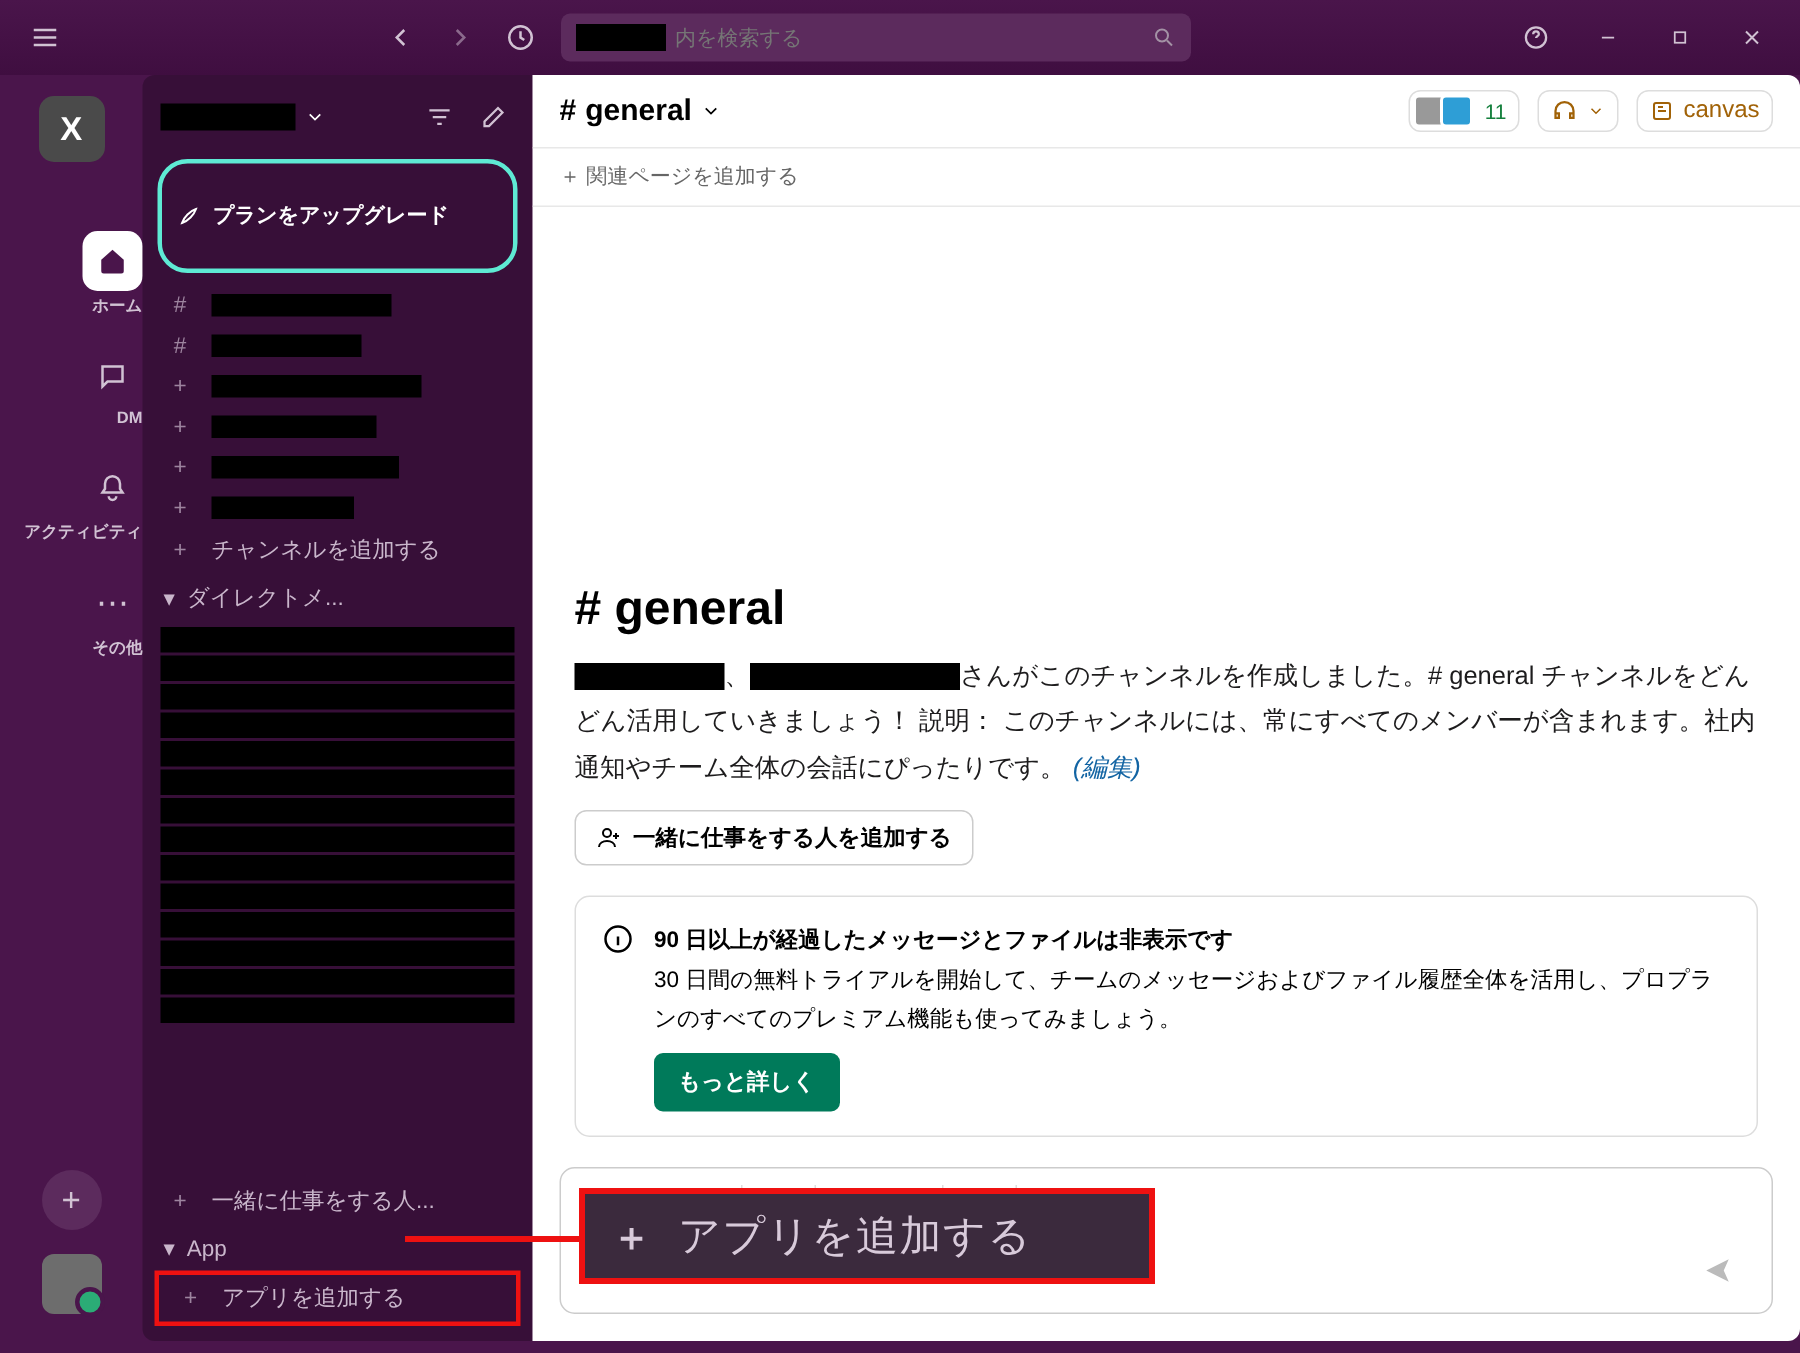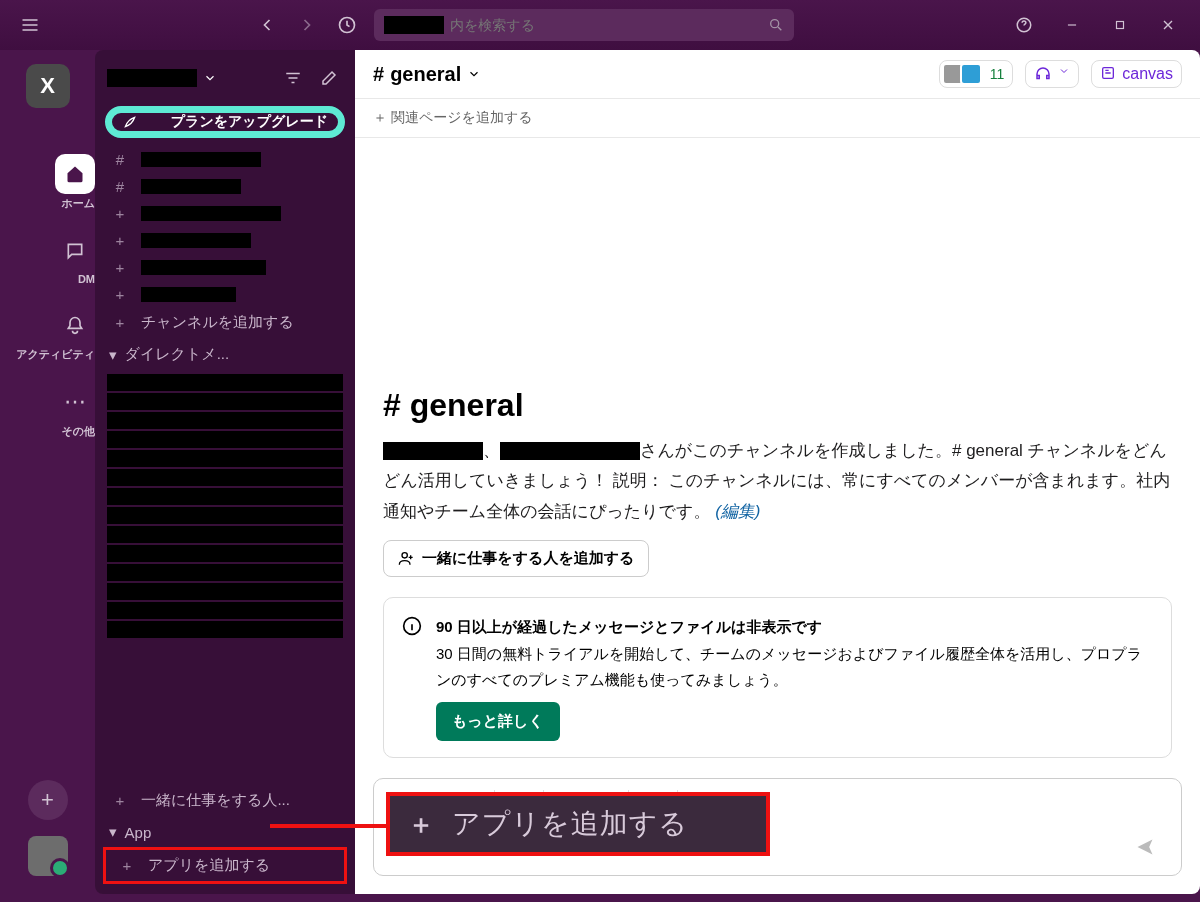--- a/index.html
+++ b/index.html
@@ -56,7 +56,7 @@
 .avatars { display:flex; align-items:center; border:1px solid #ddd; border-radius:8px; padding:2px 8px 2px 2px; gap:4px; cursor:pointer;}
 .avatars .av { width:22px; height:22px; border-radius:4px; background:#999; border:2px solid #fff;}
 .avatars .av.b { background:#2e9ed6; margin-left:-8px;}
-.hp-btn { display:flex; gap:6px; border:1px solid #ddd; border-radius:8px; padding:4px 8px; cursor:pointer; color:#6d28d9;}
+.hp-btn { display:flex; align-items:center; gap:6px; border:1px solid #ddd; border-radius:8px; padding:4px 8px; cursor:pointer; color:#a16207;}
 .bookmarks { padding:10px 18px; border-bottom:1px solid #e8e8e8; font-size:14px; color:#666; cursor:pointer;}
 .body { flex:1; padding:20px 28px; overflow:auto; display:flex; flex-direction:column; justify-content:flex-end;}
 .ch-big { font-size:32px; font-weight:900; margin-bottom:12px;}

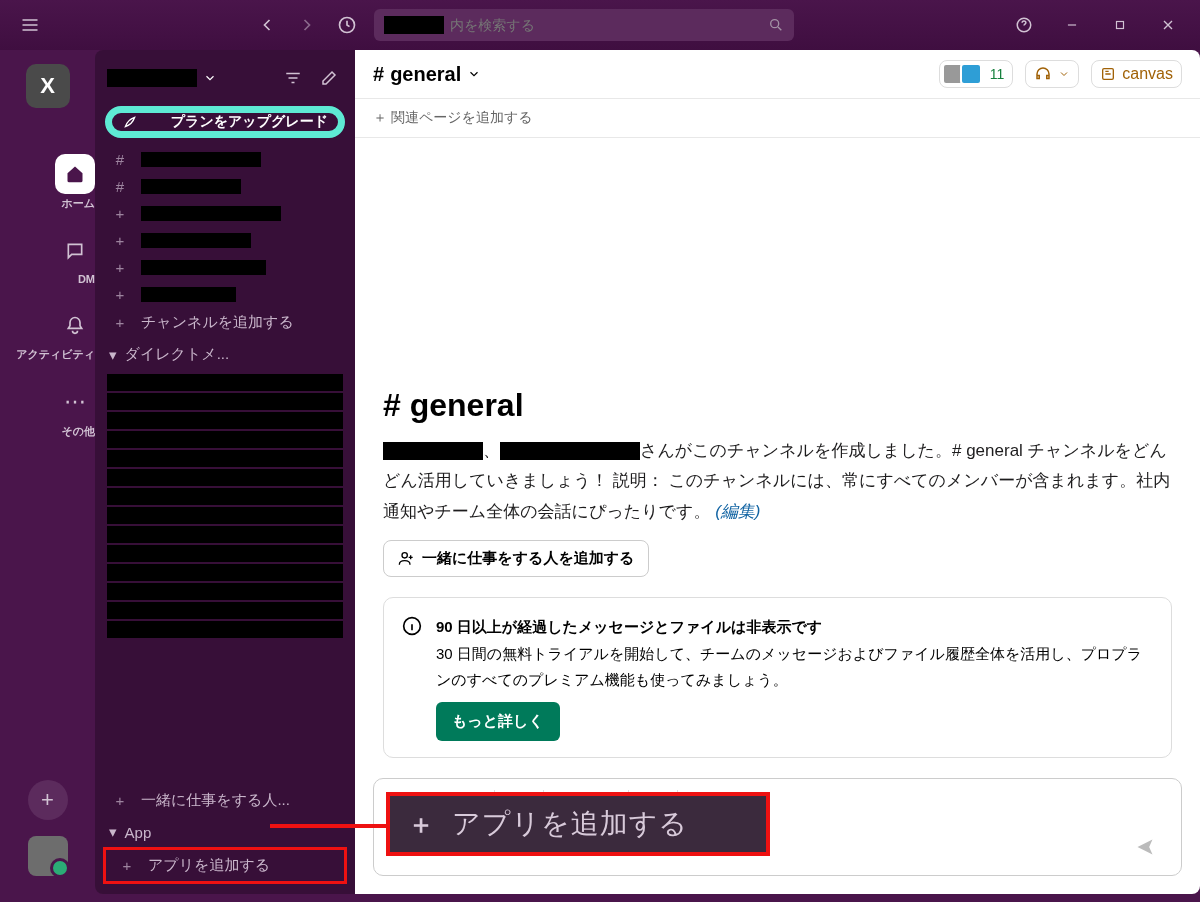--- a/index.html
+++ b/index.html
@@ -39,7 +39,7 @@
 .ws-name .redact { width:90px; height:18px; background:#000; display:inline-block;}
 .ws-actions { margin-left:auto; display:flex; gap:8px;}
 .ws-actions .ib { width:28px; height:28px; display:flex; align-items:center; justify-content:center; color:#d1c2d3; cursor:pointer;}
-.upgrade { margin:4px 10px 8px; padding:0 10px; border:7px solid #5eead4; border-radius:20px; display:flex; align-items:center; justify-content:space-between; gap:8px; font-size:14px; font-weight:bold; color:#fff; cursor:pointer;}
+.upgrade { margin:4px 10px 8px; padding:26px 10px; border:3px solid #5eead4; border-radius:20px; display:flex; align-items:center; justify-content:flex-start; gap:8px; font-size:14px; font-weight:bold; color:#fff; cursor:pointer;}
 .sb-row { display:flex; align-items:center; gap:12px; padding:5px 16px; font-size:15px; color:#c9b6cb; cursor:pointer;}
 .sb-row .hash { width:18px; text-align:center; opacity:.7;}
 .sb-row .redact { height:15px; background:#000; }

